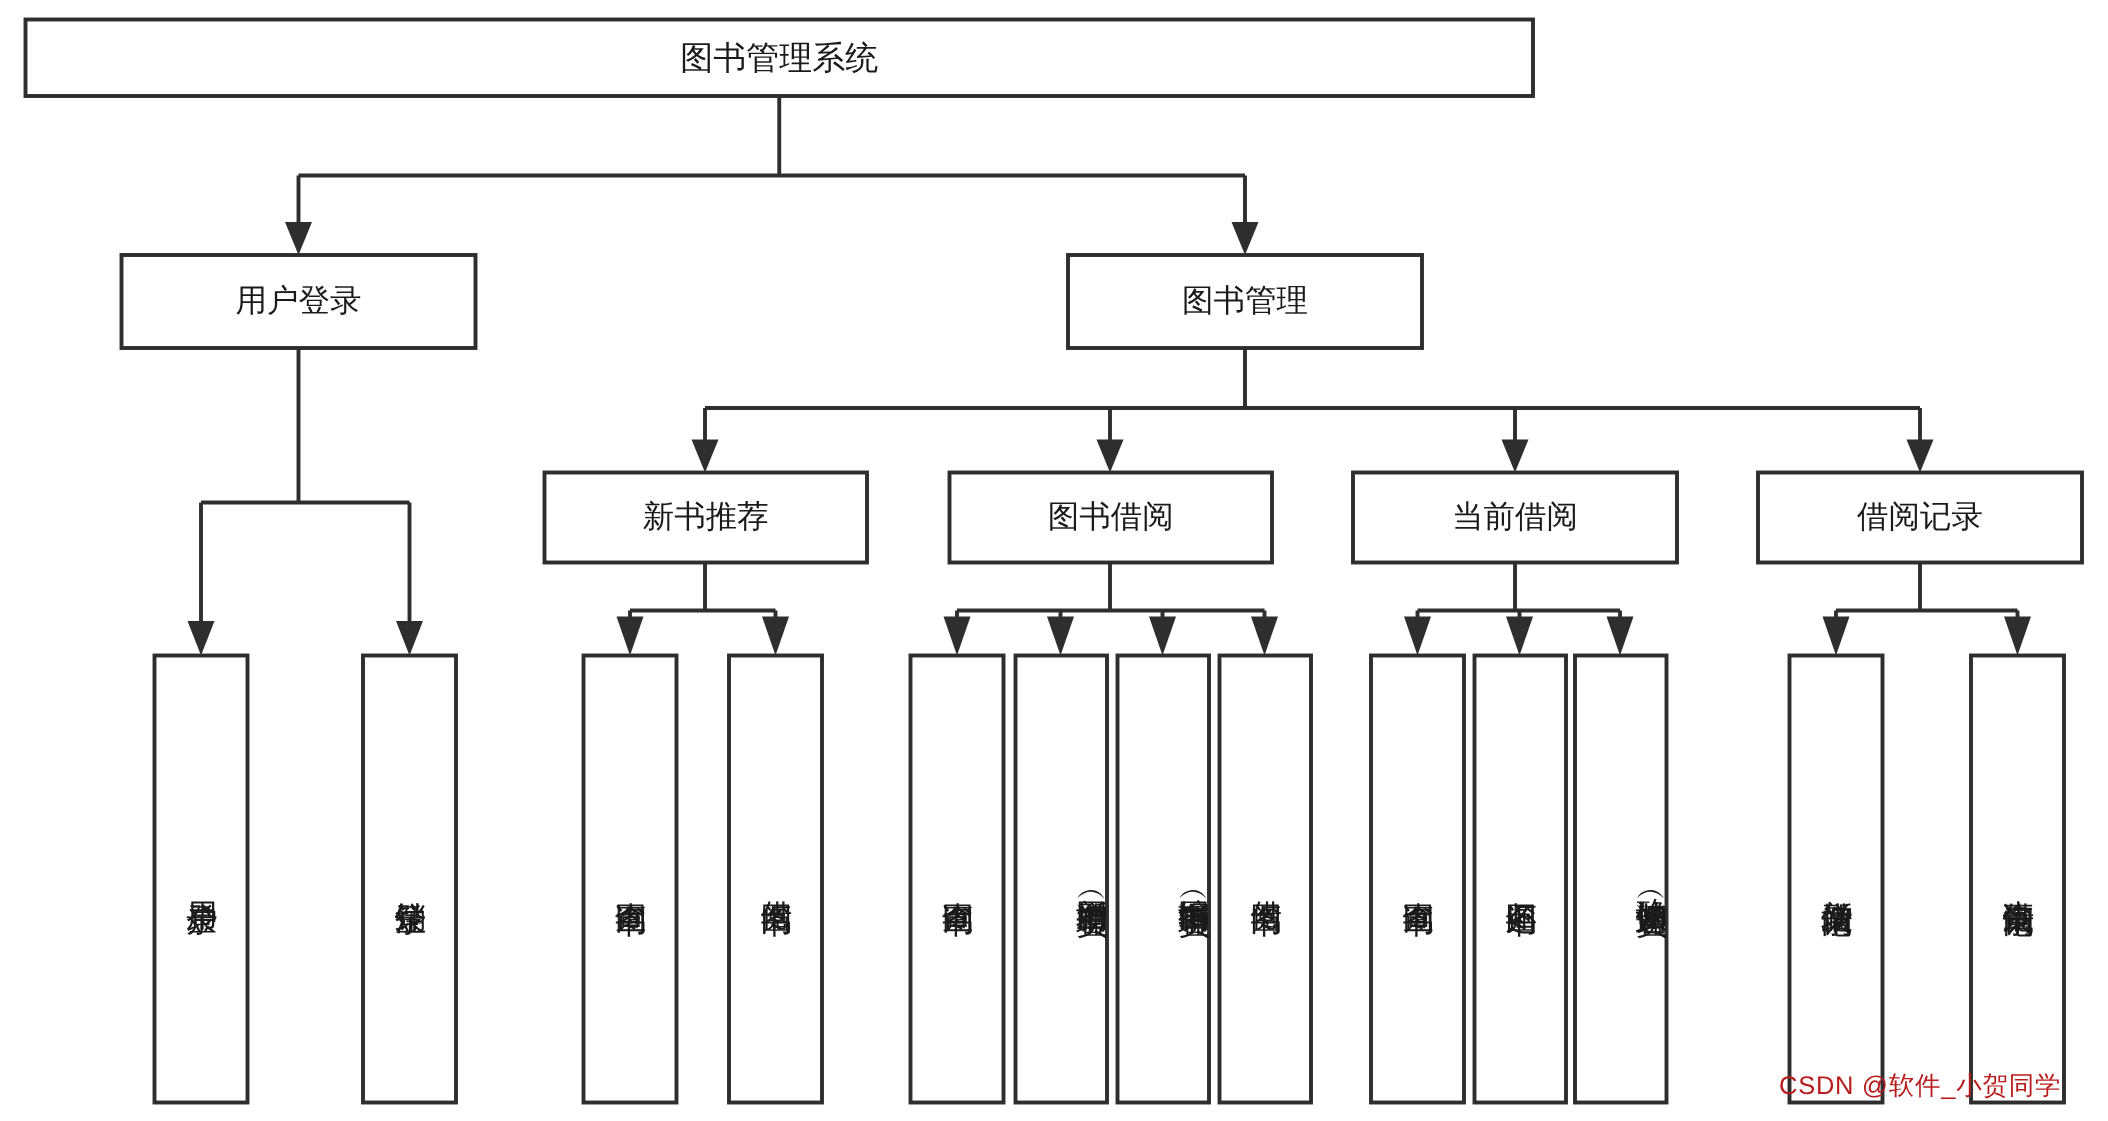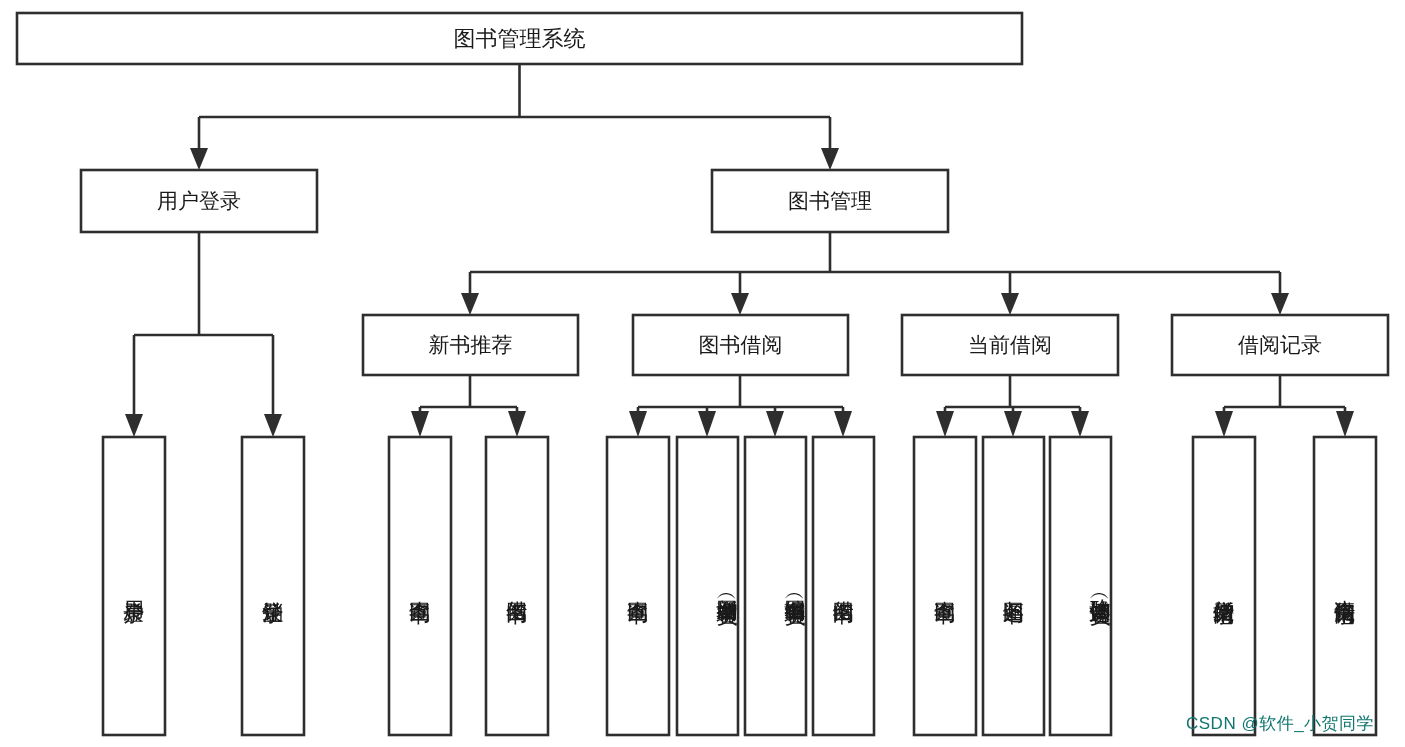--- a/index.html
+++ b/index.html
@@ -77,7 +77,7 @@
     top: 712px;
     font-family: "Liberation Sans", "DejaVu Sans", sans-serif;
     font-size: 17px;
-    color: #0f766e;
+    color: #b91c1c;
     white-space: nowrap;
     letter-spacing: 0.5px;
   }

